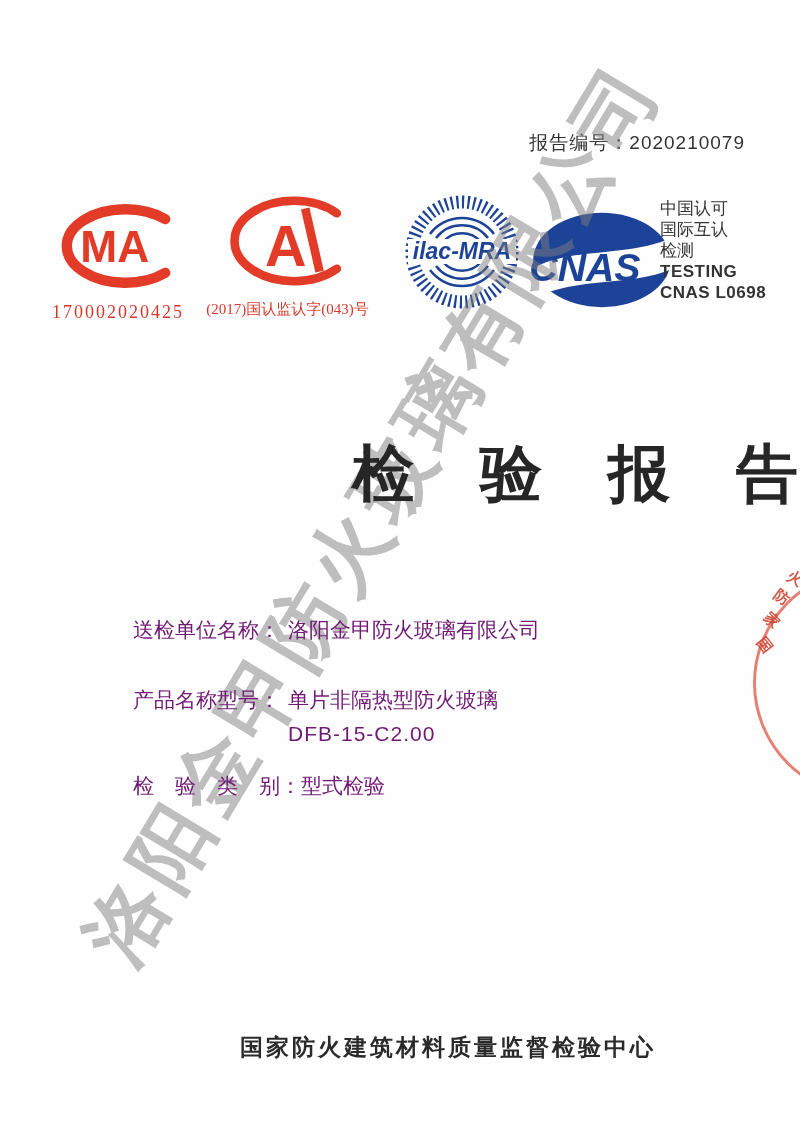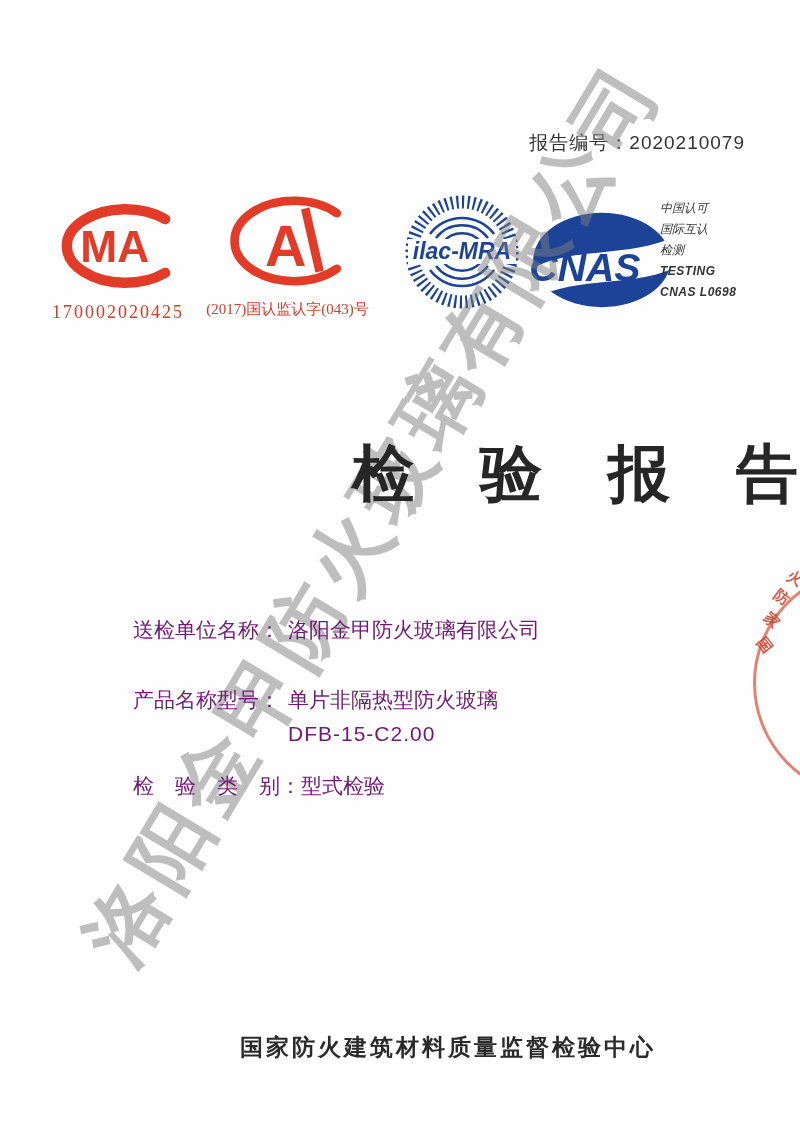--- a/index.html
+++ b/index.html
@@ -18,7 +18,7 @@
   .cal-block .logo-caption{font-size:15px; letter-spacing:0;}
   .ilac-logo{position:absolute; left:402px; top:2px;}
   .cnas-logo{position:absolute; left:524px; top:16px;}
-  .accred{position:absolute; left:660px; top:8px; font-size:12px; line-height:21px; color:#333;font-style:italic;}
+  .accred{position:absolute; left:660px; top:8px; font-size:17px; line-height:21px; color:#333;}
   .accred .b{font-weight:bold; letter-spacing:0.5px;}
   
   .title{position:absolute; top:432px; left:0; width:800px; text-align:right;

